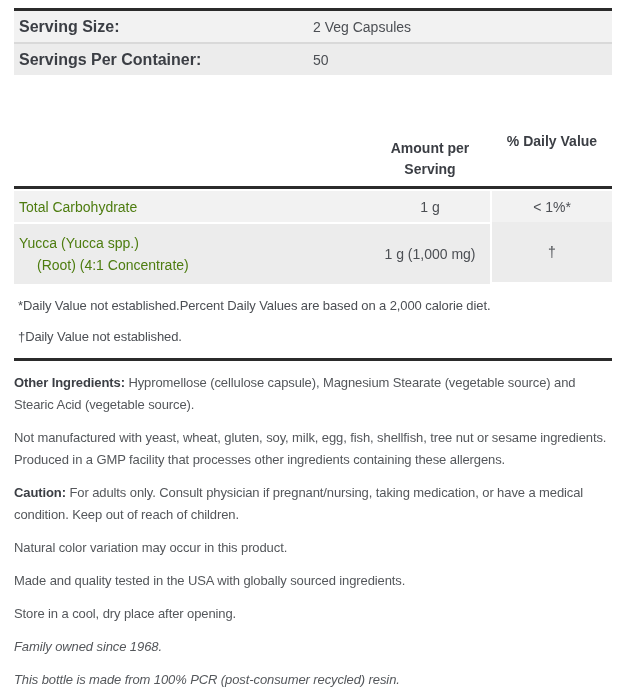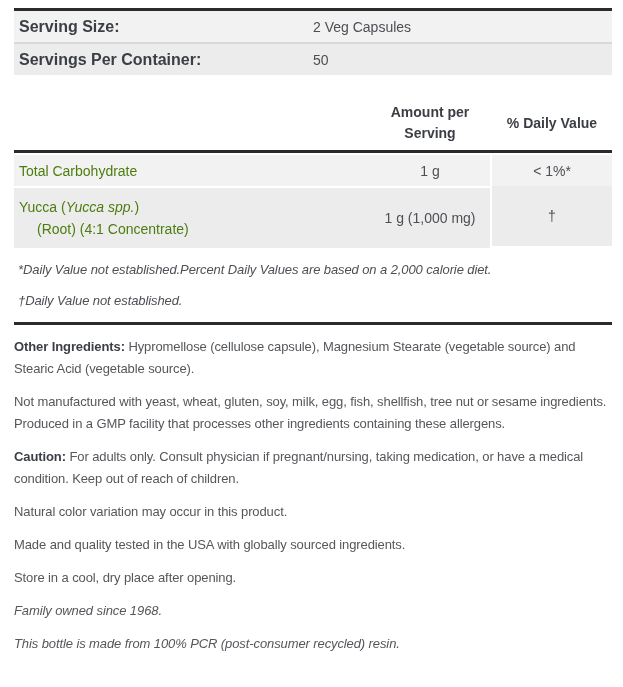--- a/index.html
+++ b/index.html
@@ -27,7 +27,7 @@
   .facts-head{display:flex;align-items:center;margin-top:27px;padding-bottom:6px;}
   .facts-head .spacer{flex:1;}
   .hd{font-weight:700;font-size:14px;color:#3b3e44;text-align:center;}
-  .hd.amount{width:120px;line-height:21px;}
+  .hd.amount{width:120px;line-height:21px;margin-top:36px;}
   .hd.dv{width:120px;margin-left:2px;}
 
   .frow{display:flex;margin-top:2px;}

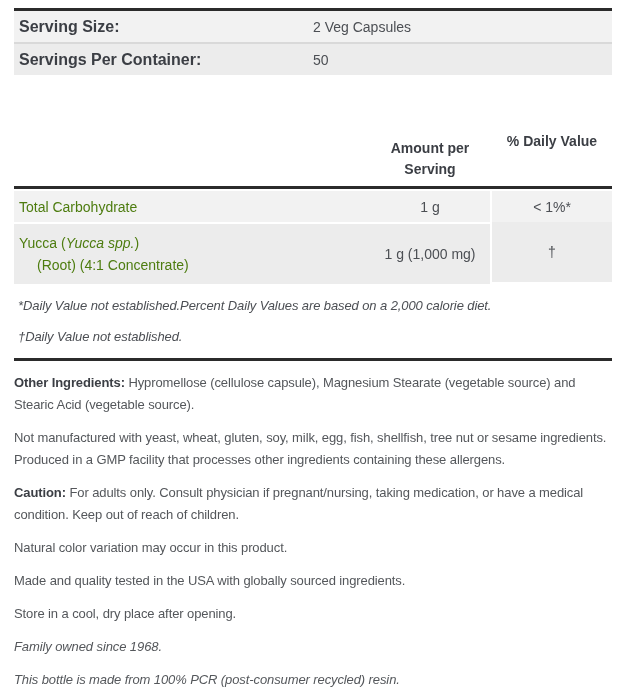--- a/index.html
+++ b/index.html
@@ -38,7 +38,7 @@
   .frow .dv{width:120px;margin-left:2px;justify-content:center;font-size:14px;color:#4c4f54;}
   .frow.r1 .cell{height:31px;}
   .frow.r2 .cell{height:60px;}
-  .ital{font-style:italic;}
+  .ital{}
   .name-sub{display:block;padding-left:18px;}
   .dagger{font-size:11px;color:#55585d;position:relative;top:-2px;}
 

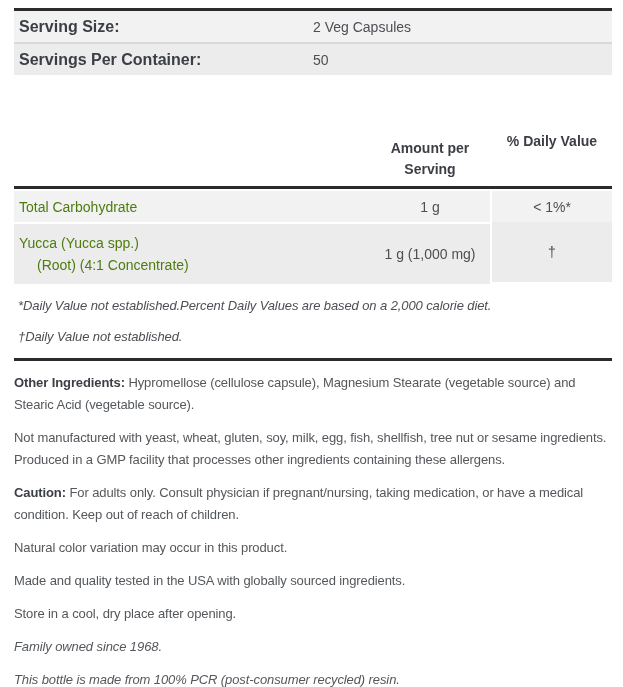--- a/index.html
+++ b/index.html
@@ -43,7 +43,7 @@
   .dagger{font-size:11px;color:#55585d;position:relative;top:-2px;}
 
   
-  .fn{font-size:13px;letter-spacing:-0.1px;line-height:18px;color:#4c4f54;padding-left:4px;font-style:italic;}
+  .fn{font-size:13px;letter-spacing:-0.1px;line-height:18px;color:#4c4f54;padding-left:4px;}
   .fn1{margin-top:13px;}
   .fn2{margin-top:13px;margin-bottom:12px;}
 

